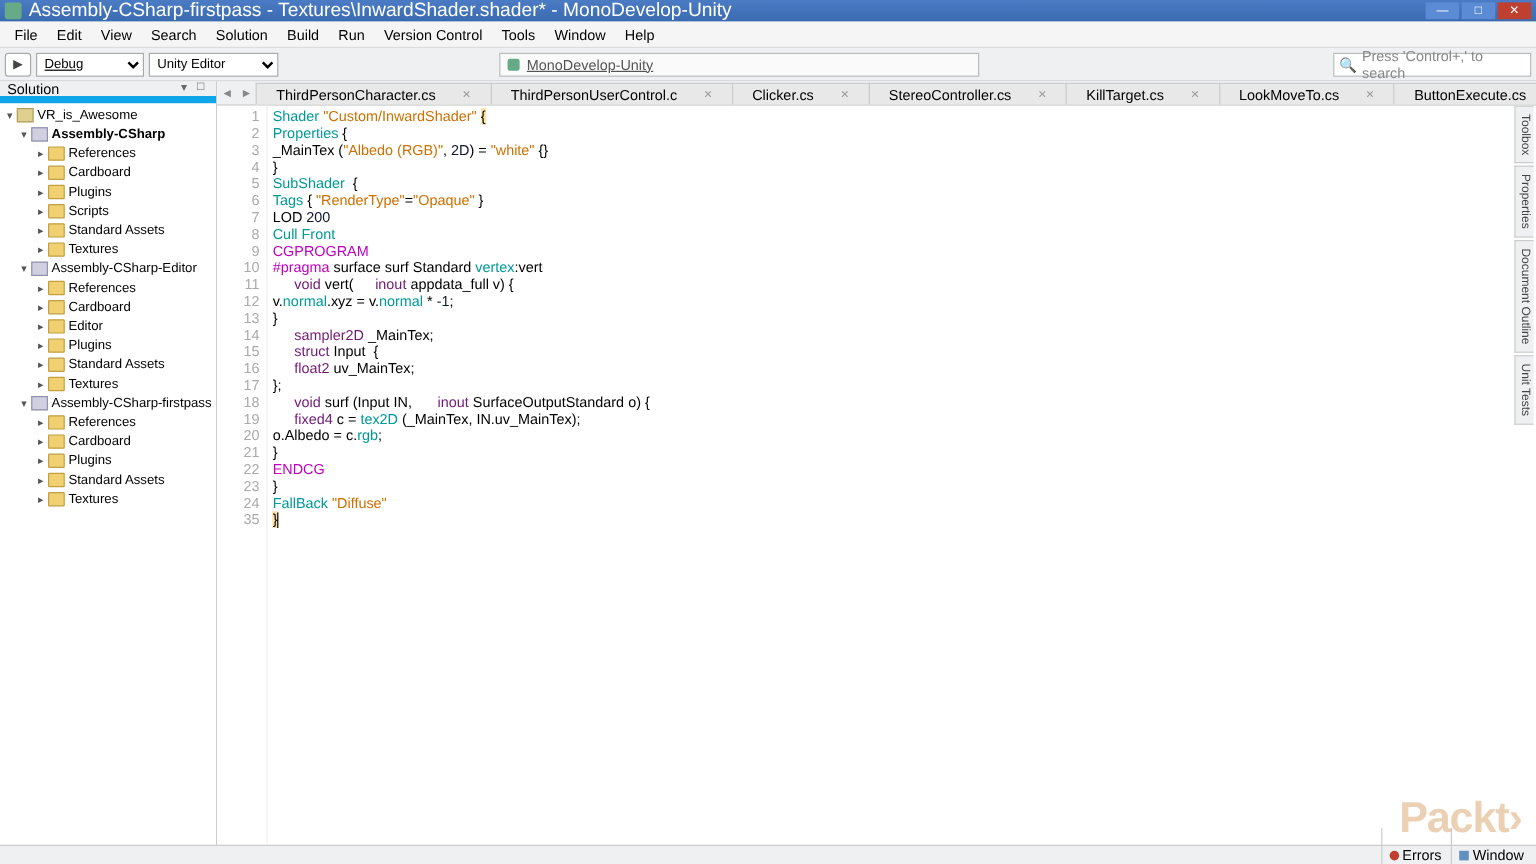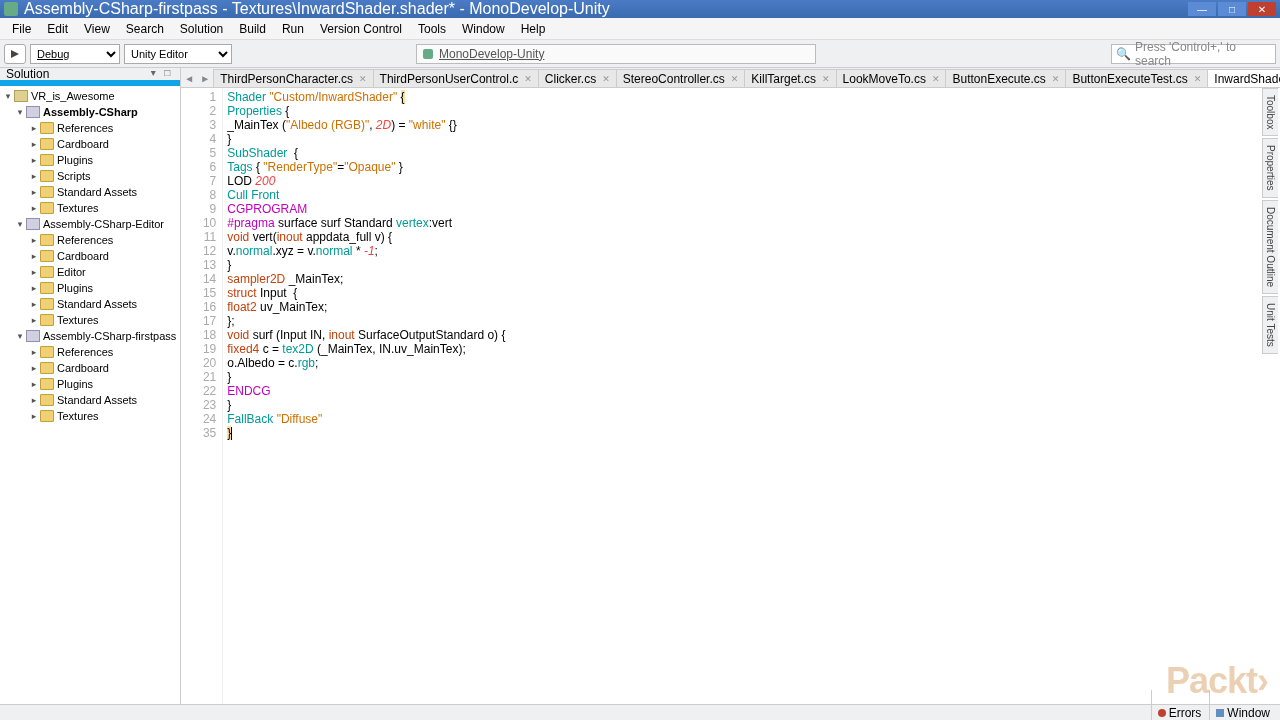--- a/index.html
+++ b/index.html
@@ -47,7 +47,7 @@
 .editor { flex: 1; display: flex; flex-direction: column; background: #fff; position: relative; }
 .tabstrip { height: 20px; background: #eef0f2; border-bottom: 1px solid #ccc; display: flex; align-items: flex-end; }
 .tabstrip .navbtn { width: 16px; height: 18px; display: flex; align-items: center; justify-content: center; color: #888; cursor: pointer; font-size: 10px; }
-.tabstrip .tab { height: 18px; padding: 0 6px; display: flex; align-items: center; gap: 6px; border: 1px solid #ccc; border-bottom: none; background: #e8e8e8; font-size: 10px; cursor: pointer; margin-right: -1px; }
+.tabstrip .tab { height: 18px; padding: 0 16px; display: flex; align-items: center; gap: 22px; border: 1px solid #ccc; border-bottom: none; background: #e8e8e8; font-size: 10px; cursor: pointer; margin-right: -1px; }
 .tabstrip .tab.active { background: #fff; }
 .tabstrip .tab .x { color: #999; font-size: 9px; }
 

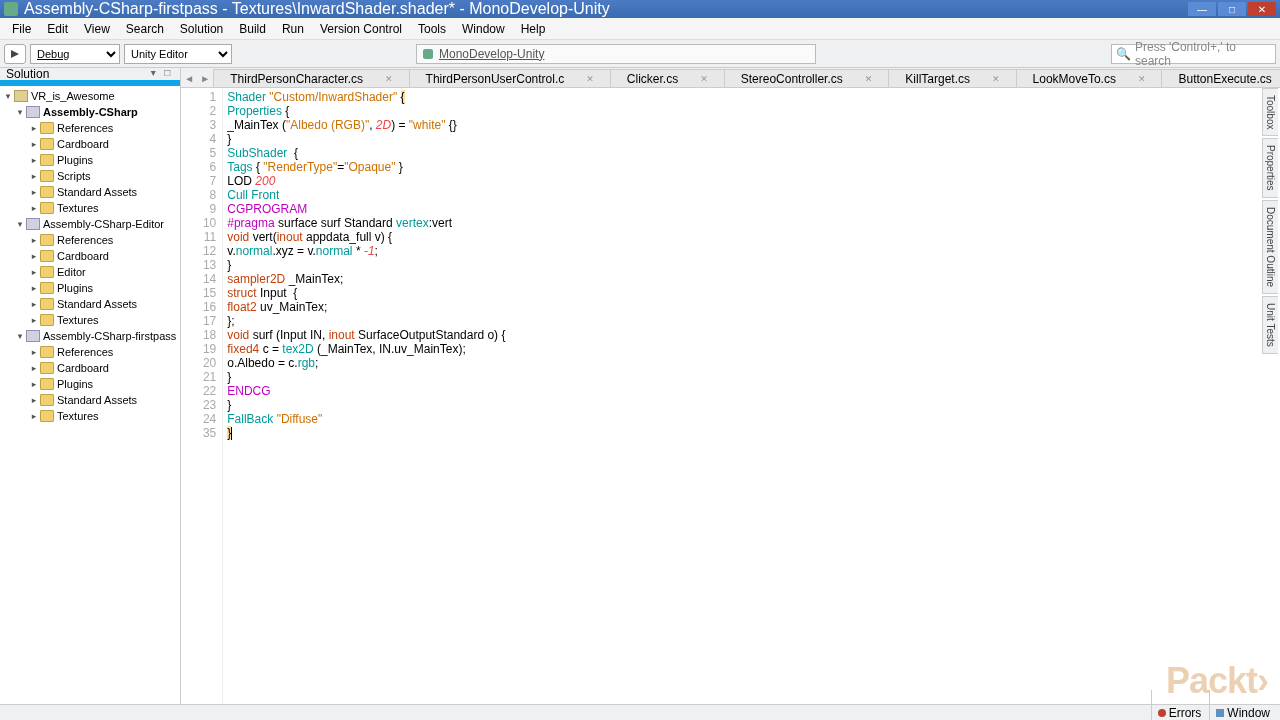--- a/index.html
+++ b/index.html
@@ -57,7 +57,7 @@
 .code .kw1 { color: #009999; }
 .code .kw2 { color: #c2410c; }
 .code .str { color: #cc7000; }
-.code .num { color: #ef4444; font-style: italic; }
+.code .num { color: #0f172a; }
 .code .mag { color: #c000c0; }
 .code .brace-hl { background: #ffe0a0; }
 .caret-line { display: inline-block; width: 1px; height: 13px; background: #000; vertical-align: middle; animation: blink 1s step-end infinite; }

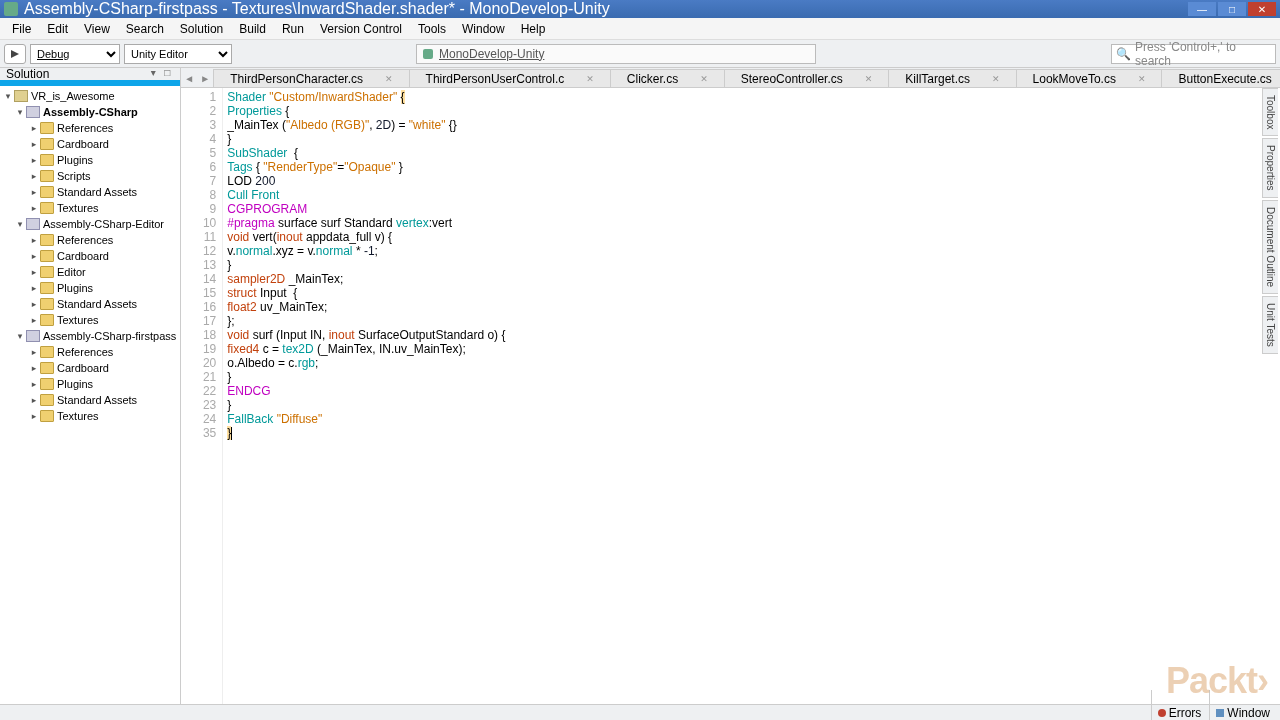--- a/index.html
+++ b/index.html
@@ -55,7 +55,7 @@
 .gutter { width: 42px; text-align: right; padding: 2px 6px 2px 2px; color: #aaa; background: #fff; border-right: 1px solid #eee; user-select: none; }
 .code { flex: 1; padding: 2px 4px; white-space: pre; color: #000; position: relative; }
 .code .kw1 { color: #009999; }
-.code .kw2 { color: #c2410c; }
+.code .kw2 { color: #701a75; margin-left: 18px; }
 .code .str { color: #cc7000; }
 .code .num { color: #0f172a; }
 .code .mag { color: #c000c0; }

